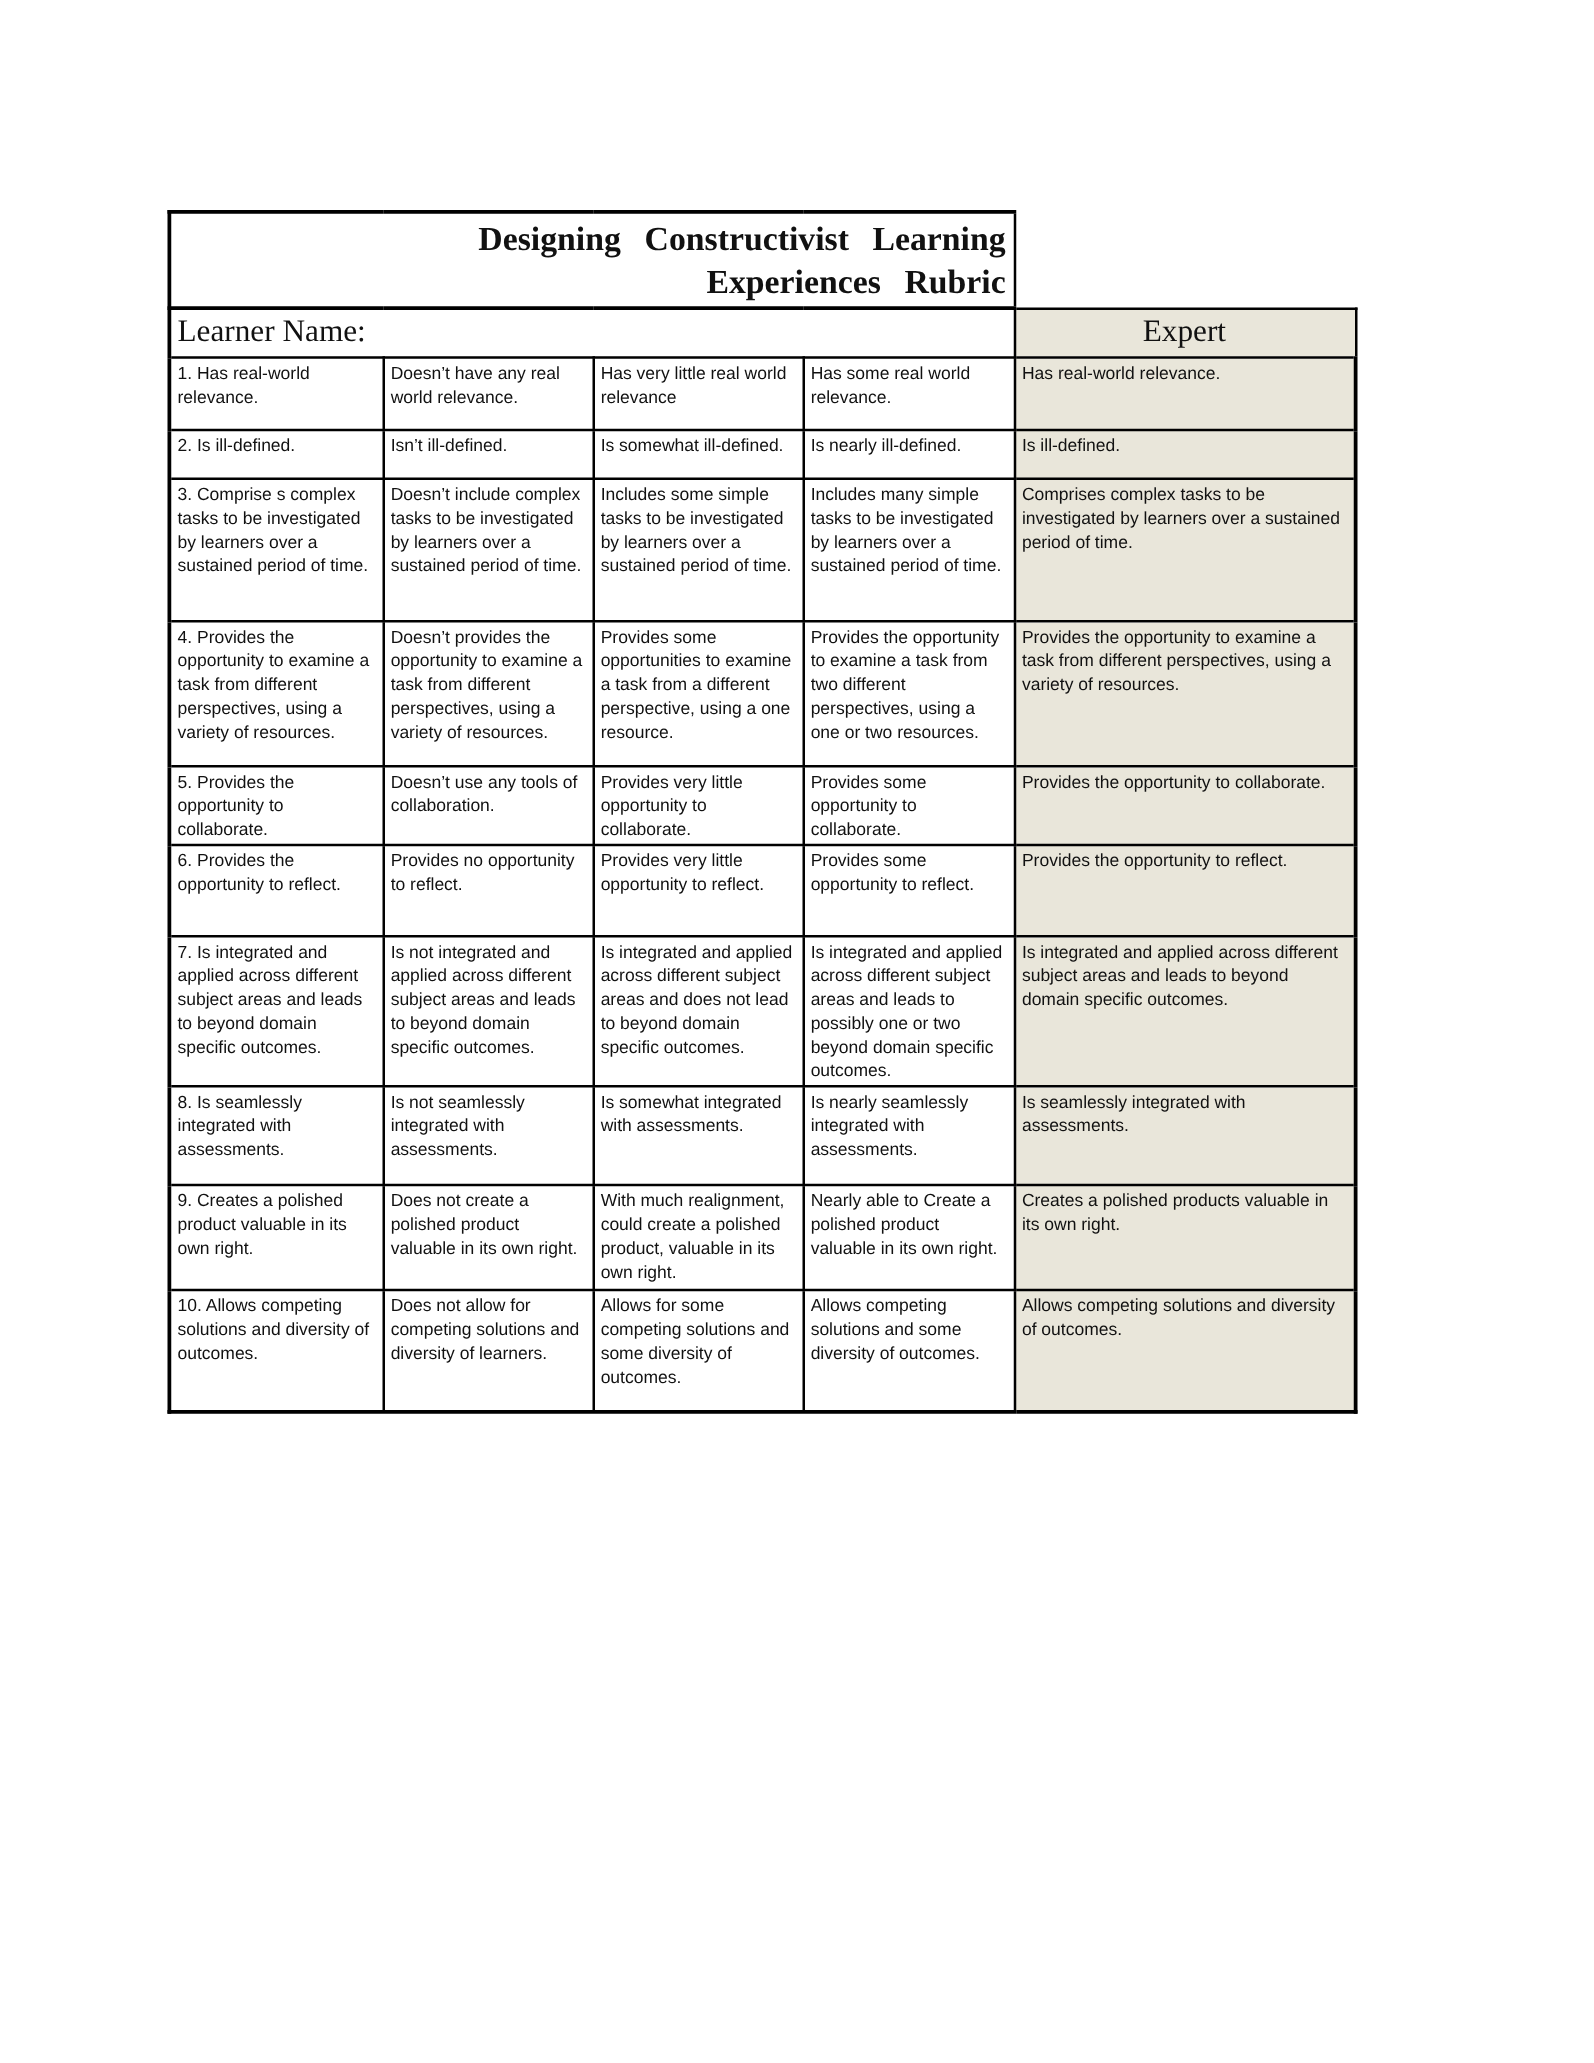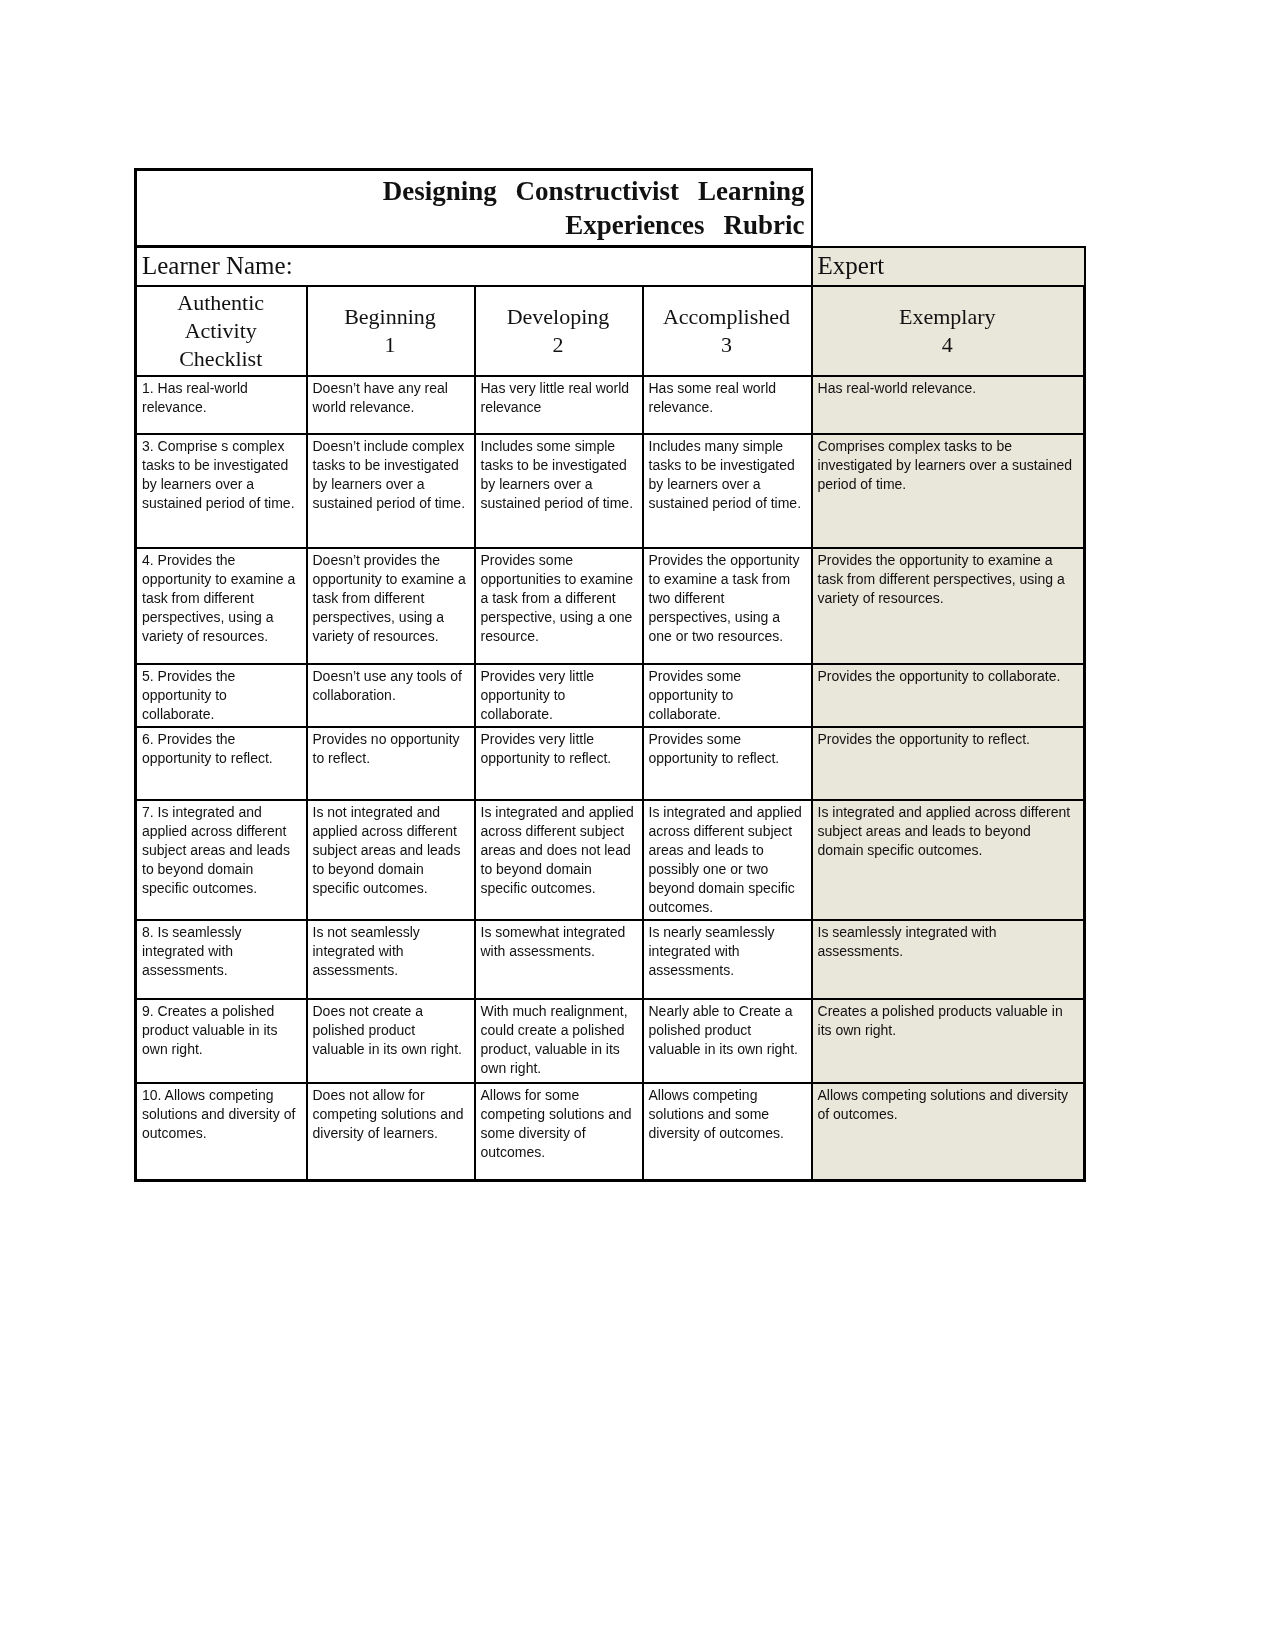--- a/index.html
+++ b/index.html
@@ -69,6 +69,7 @@
     font-size: 25px !important;
     line-height: 30px !important;
     vertical-align: middle !important;
+    text-align: center;
     color: #000;
   }
   .col-exemplary, .expert-cell {

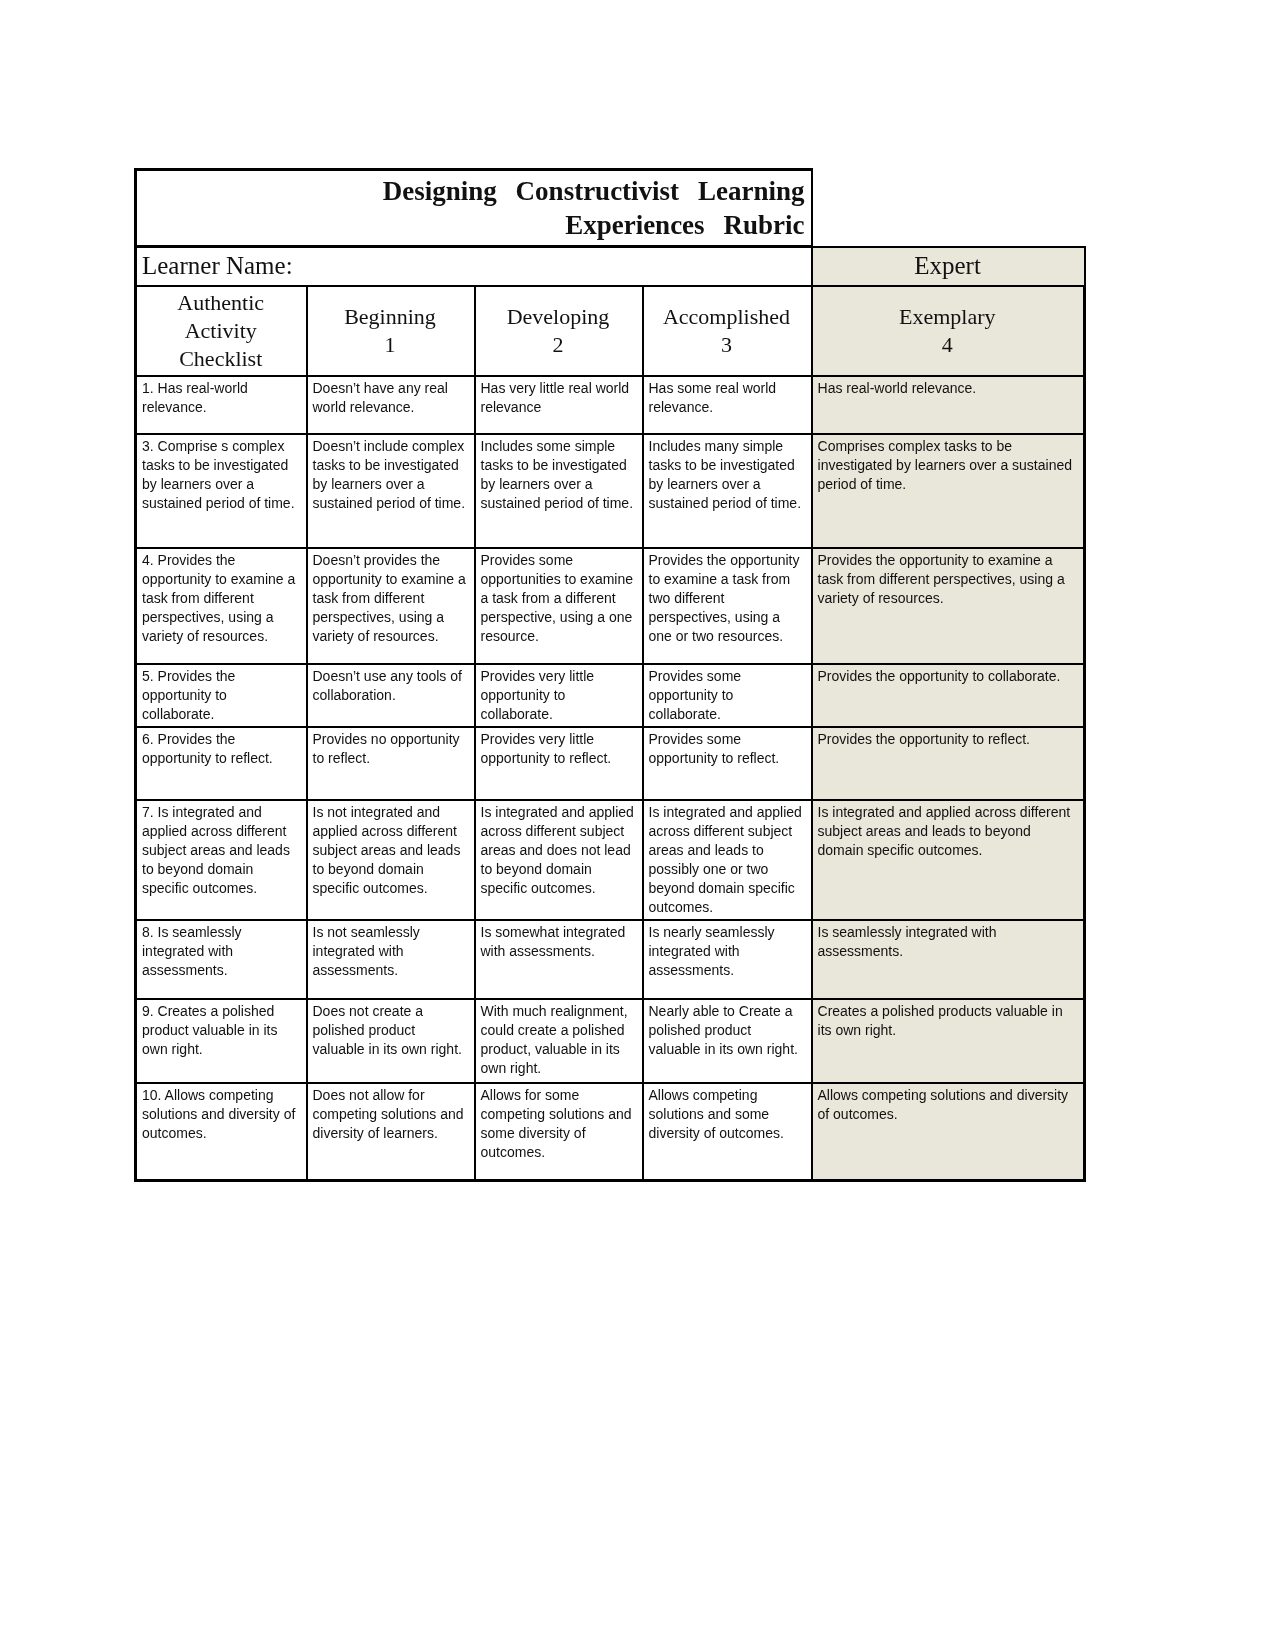--- a/index.html
+++ b/index.html
@@ -114,27 +114,6 @@
         <td class="expert-cell">Expert</td>
       </tr>
 
-      <tr style="height:83px">
-        <td class="head-cell checklist">Authentic
-Activity
-Checklist</td>
-        <td class="head-cell">
-          <span class="level-name">Beginning</span>
-          <span class="level-number">1</span>
-        </td>
-        <td class="head-cell">
-          <span class="level-name">Developing</span>
-          <span class="level-number">2</span>
-        </td>
-        <td class="head-cell">
-          <span class="level-name">Accomplished</span>
-          <span class="level-number">3</span>
-        </td>
-        <td class="head-cell col-exemplary">
-          <span class="level-name">Exemplary</span>
-          <span class="level-number">4</span>
-        </td>
-      </tr>
 
       <tr style="height:58px">
         <td class="criterion">1. Has real-world relevance.</td>

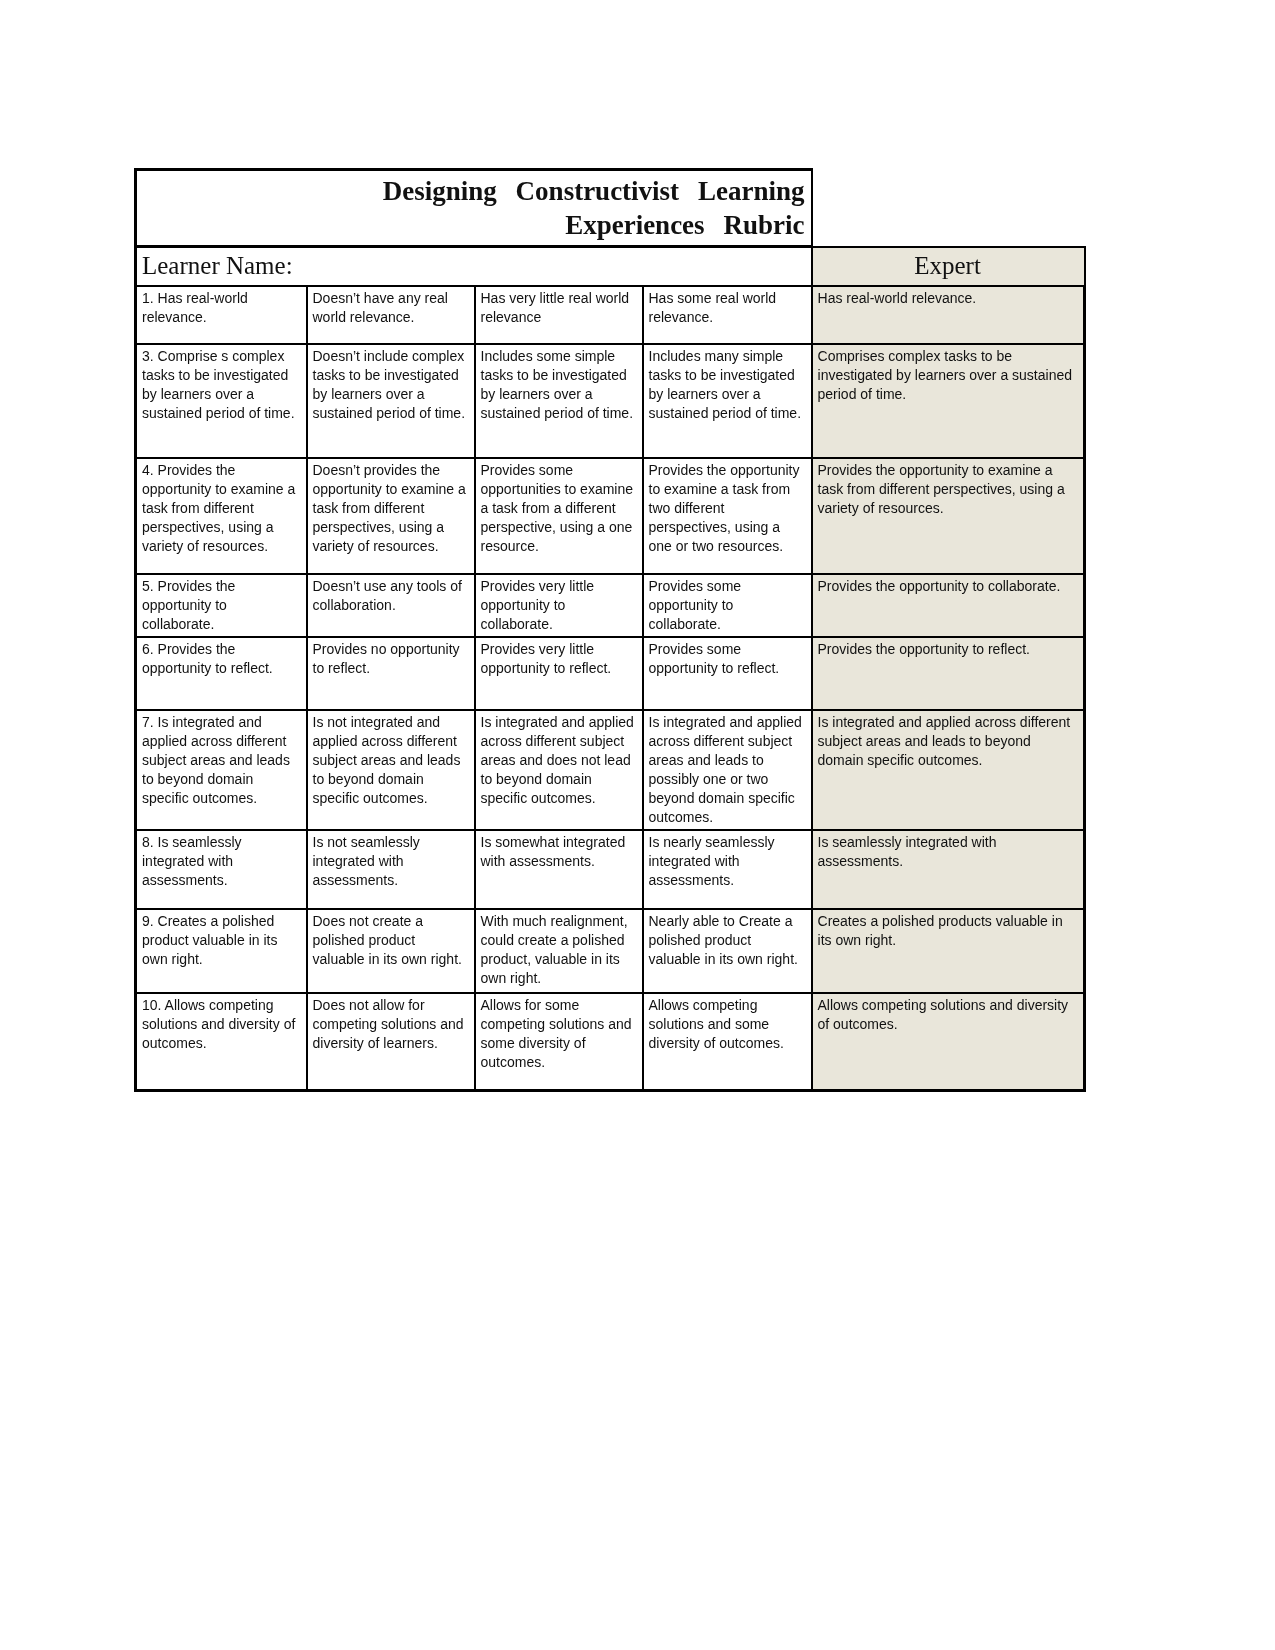--- a/index.html
+++ b/index.html
@@ -122,6 +122,13 @@
         <td>Has some real world relevance.</td>
         <td class="col-exemplary">Has real-world relevance.</td>
       </tr>
+      <tr style="height:39px">
+        <td class="criterion">2. Is ill-defined.</td>
+        <td>Isn’t ill-defined.</td>
+        <td>Is somewhat ill-defined.</td>
+        <td>Is nearly ill-defined.</td>
+        <td class="col-exemplary">Is ill-defined.</td>
+      </tr>
       <tr style="height:114px">
         <td class="criterion">3. Comprise s complex tasks to be investigated by learners over a sustained period of time.</td>
         <td>Doesn’t include complex tasks to be investigated by learners over a sustained period of time.</td>

